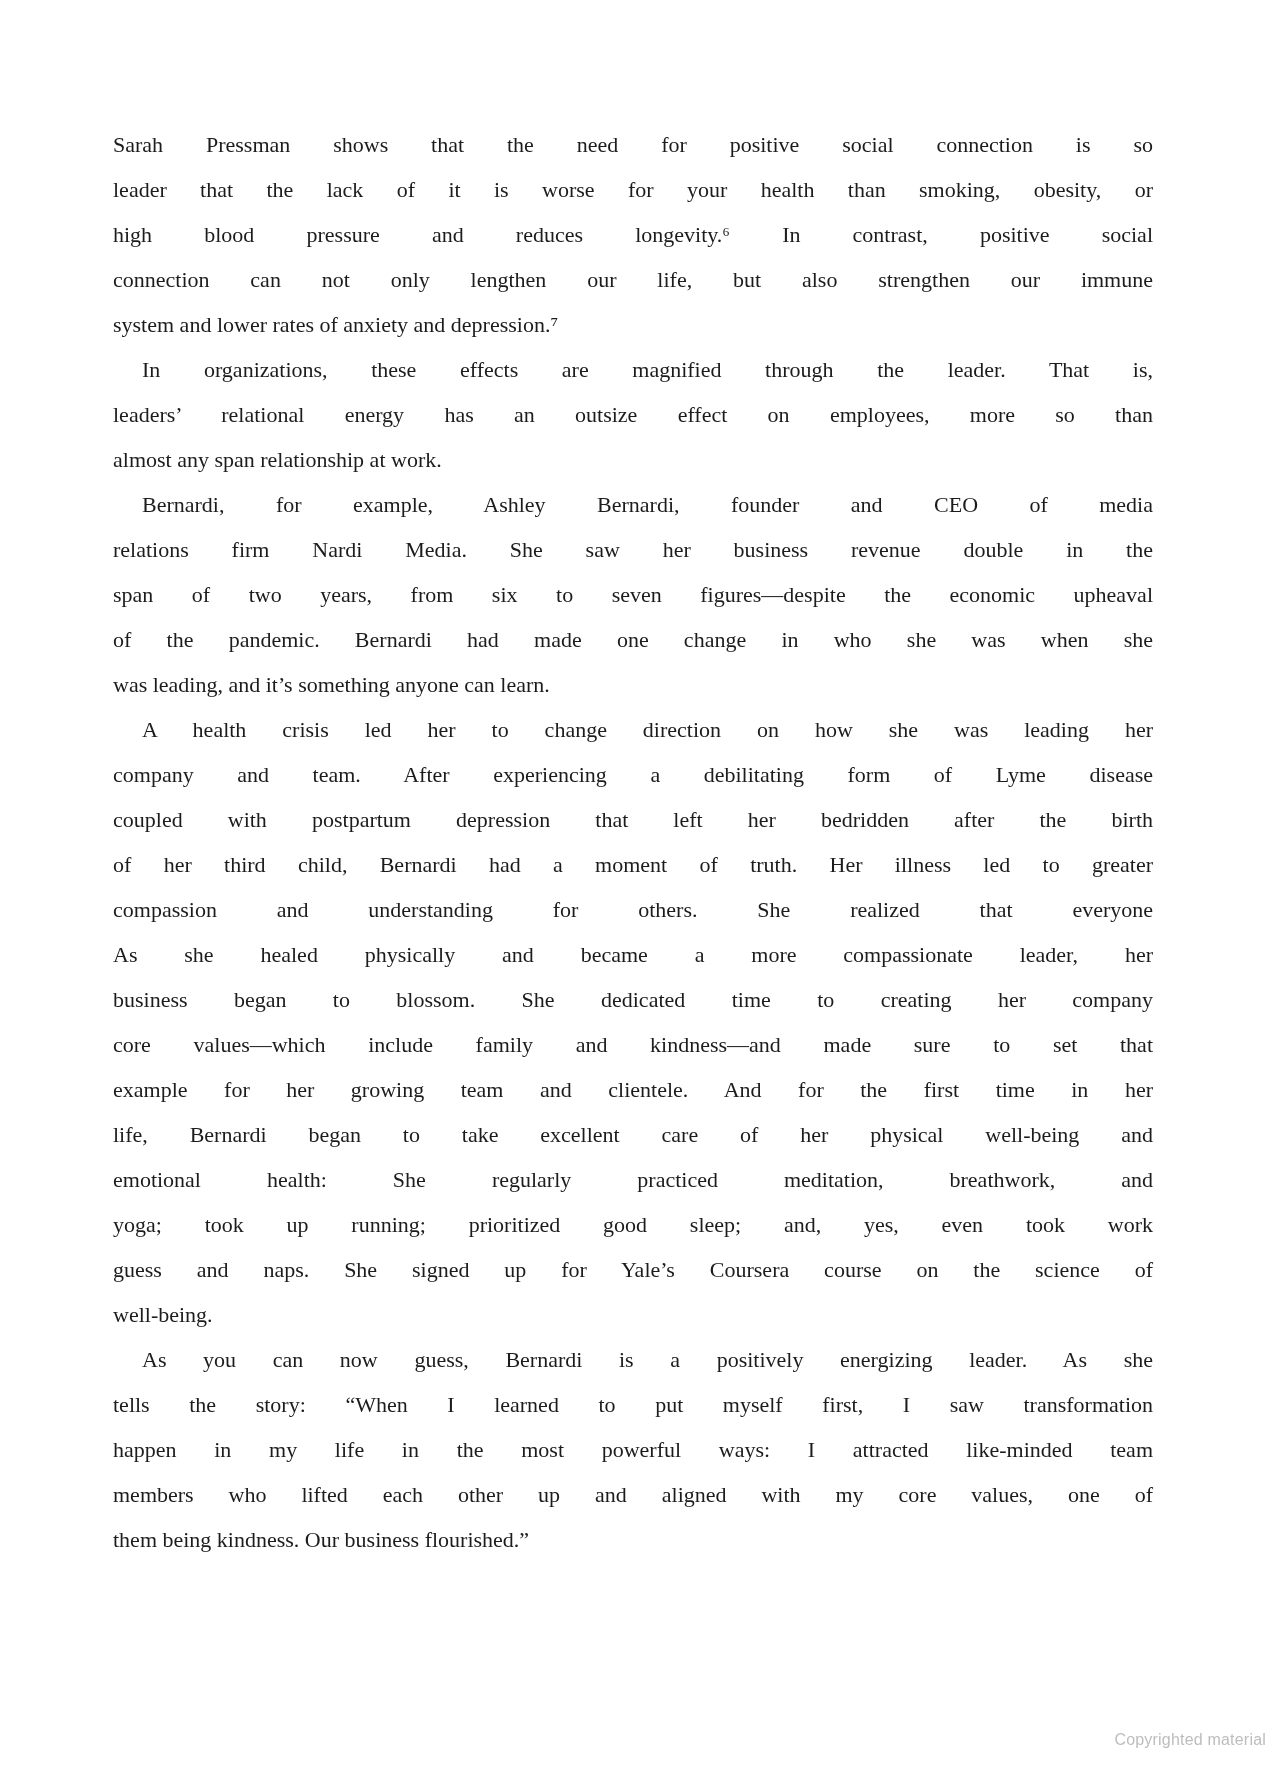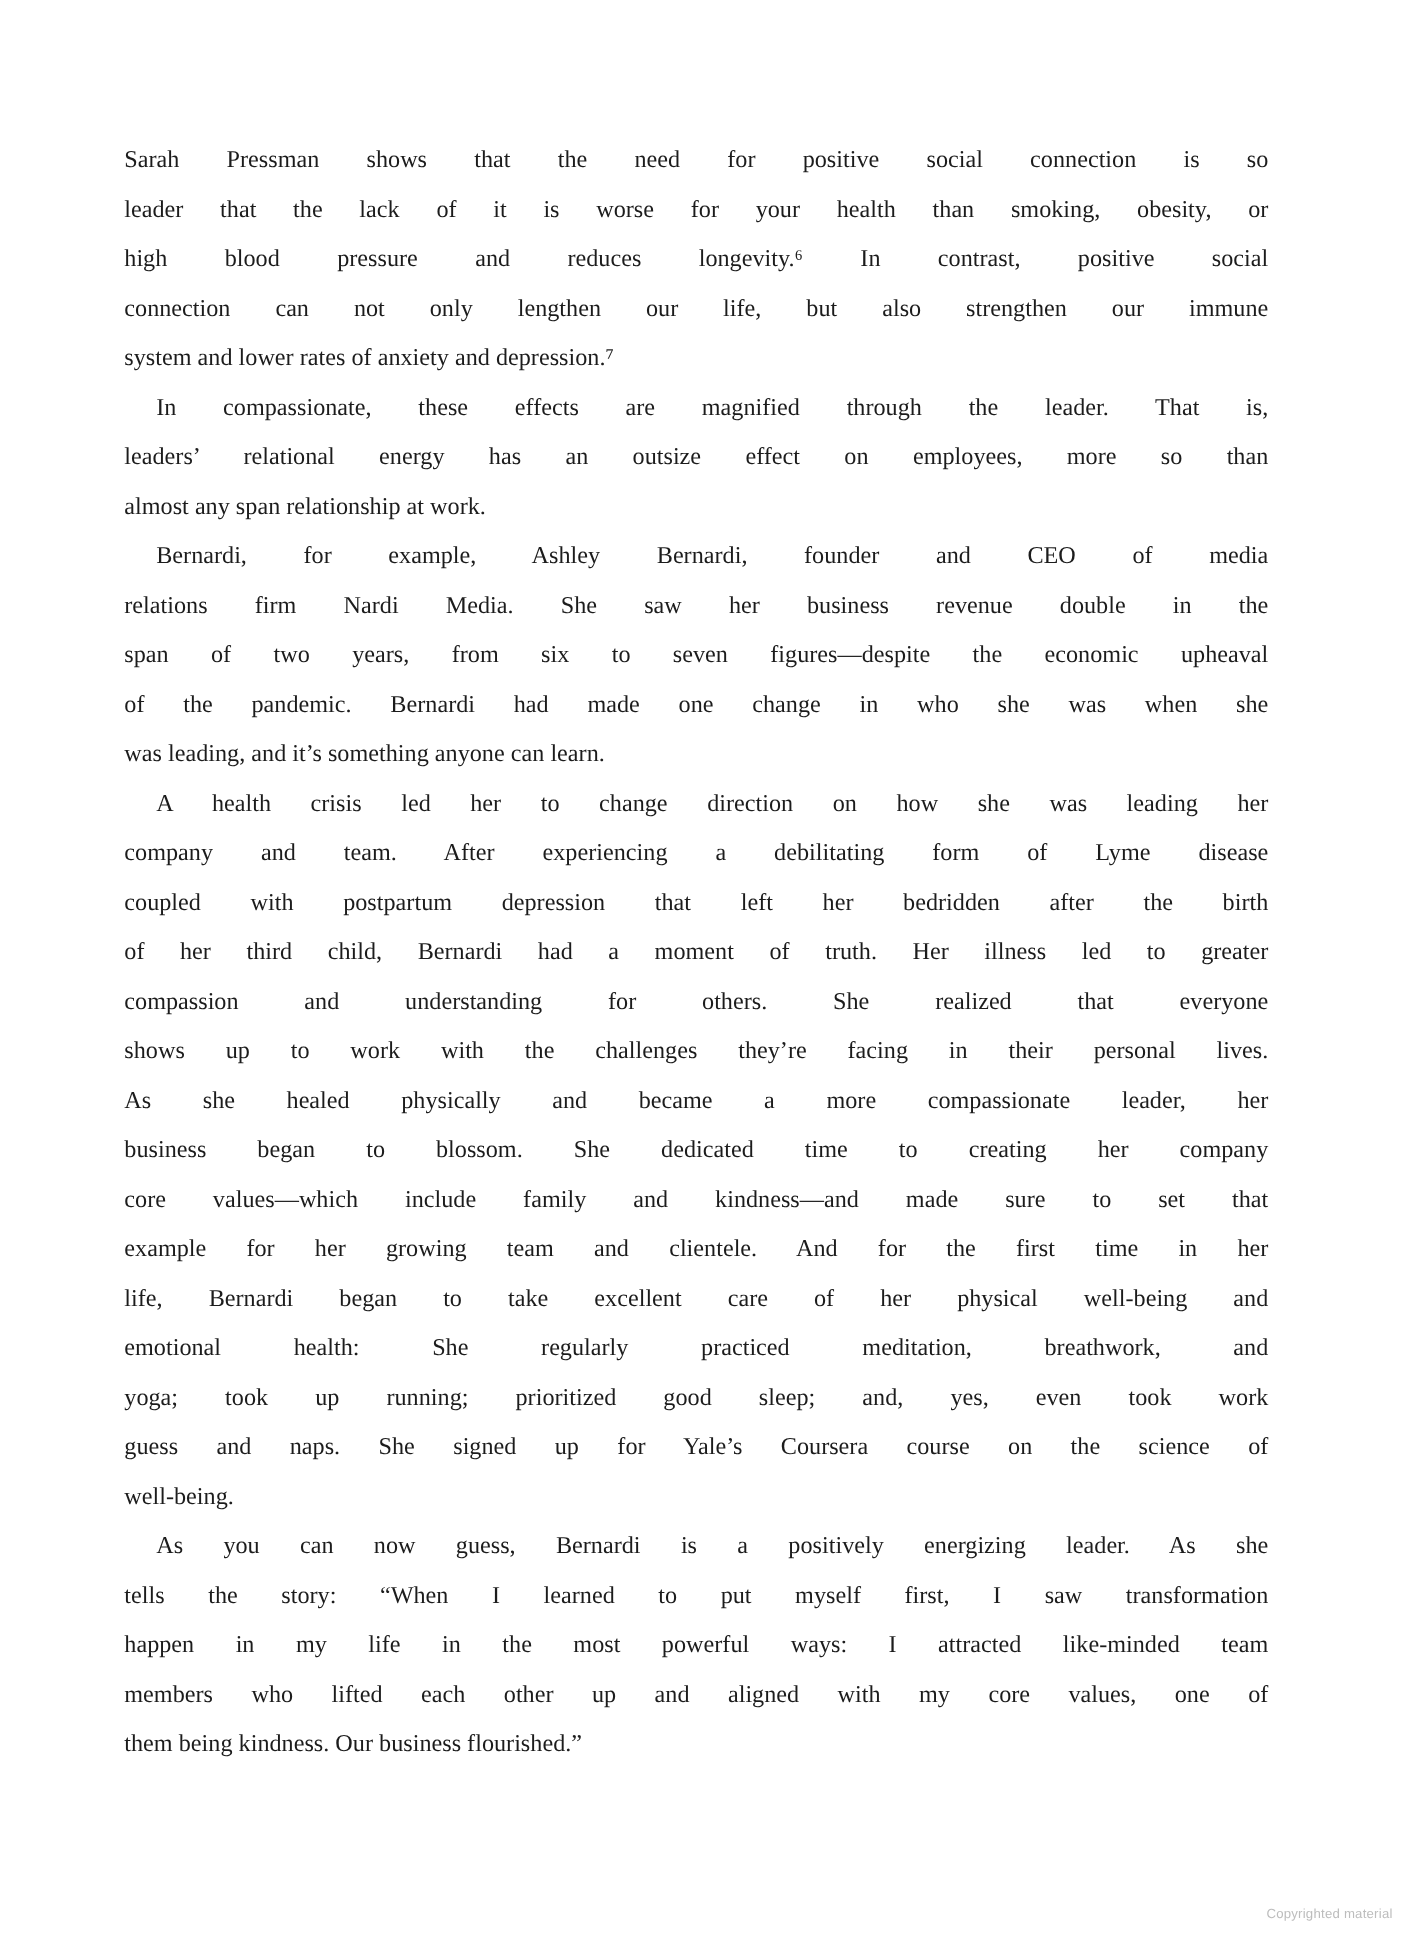--- a/index.html
+++ b/index.html
@@ -71,7 +71,7 @@
         <div class="line last">system and lower rates of anxiety and depression.⁷</div>
       </div>
       <div class="paragraph">
-        <div class="line indent">In compassionate, these effects are magnified through the leader. That is,</div>
+        <div class="line indent">In organizations, these effects are magnified through the leader. That is,</div>
         <div class="line">leaders’ relational energy has an outsize effect on employees, more so than</div>
         <div class="line last">almost any span relationship at work.</div>
       </div>

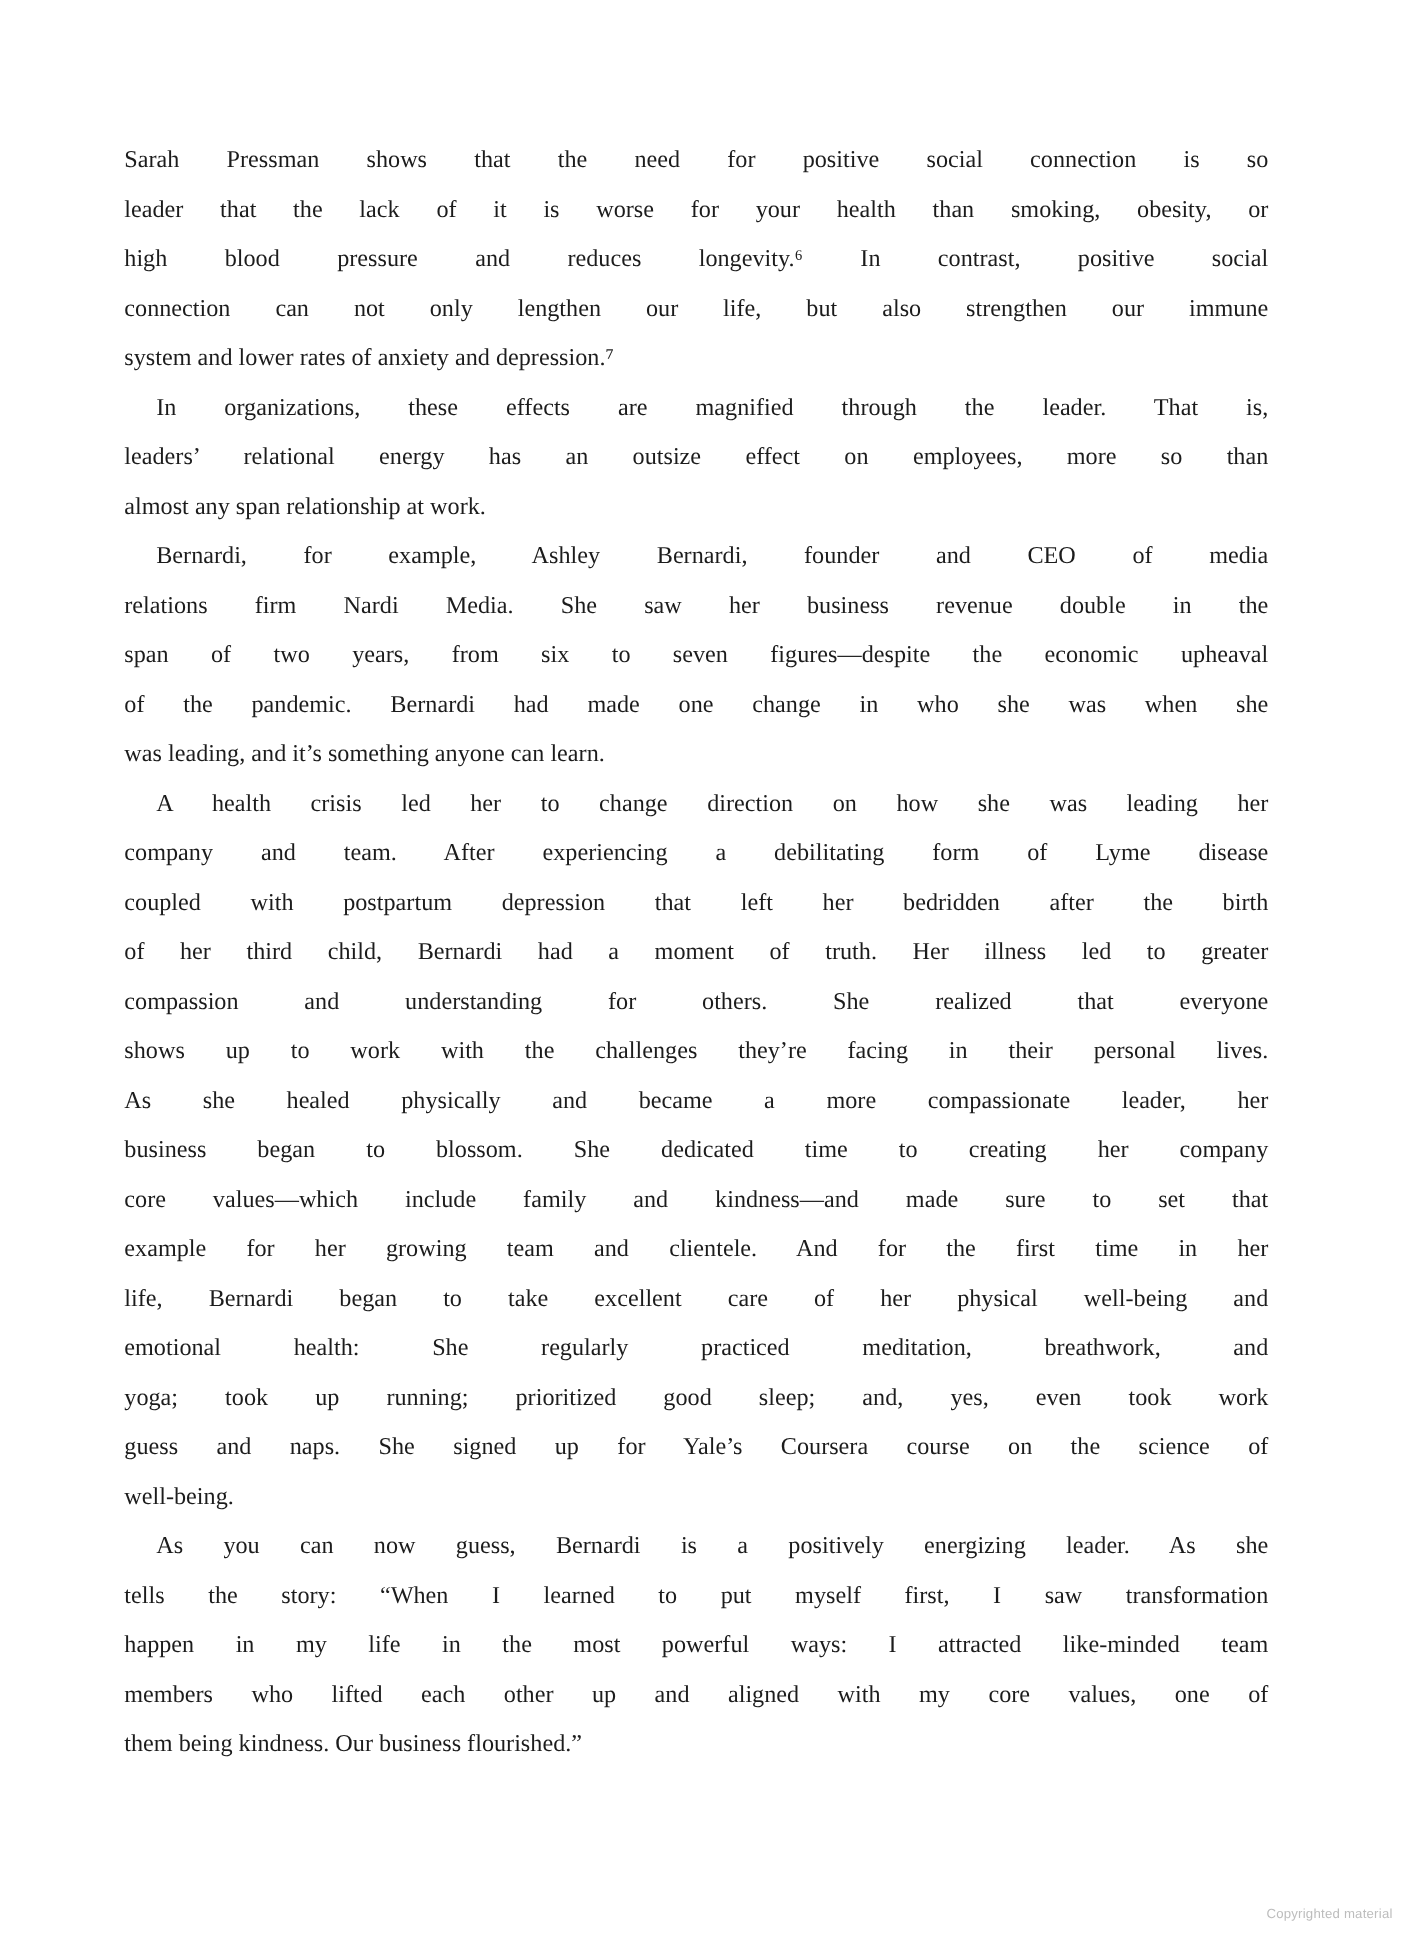--- a/index.html
+++ b/index.html
@@ -88,7 +88,6 @@
         <div class="line">coupled with postpartum depression that left her bedridden after the birth</div>
         <div class="line">of her third child, Bernardi had a moment of truth. Her illness led to greater</div>
         <div class="line">compassion and understanding for others. She realized that everyone</div>
-        <div class="line">shows up to work with the challenges they’re facing in their personal lives.</div>
         <div class="line">As she healed physically and became a more compassionate leader, her</div>
         <div class="line">business began to blossom. She dedicated time to creating her company</div>
         <div class="line">core values—which include family and kindness—and made sure to set that</div>

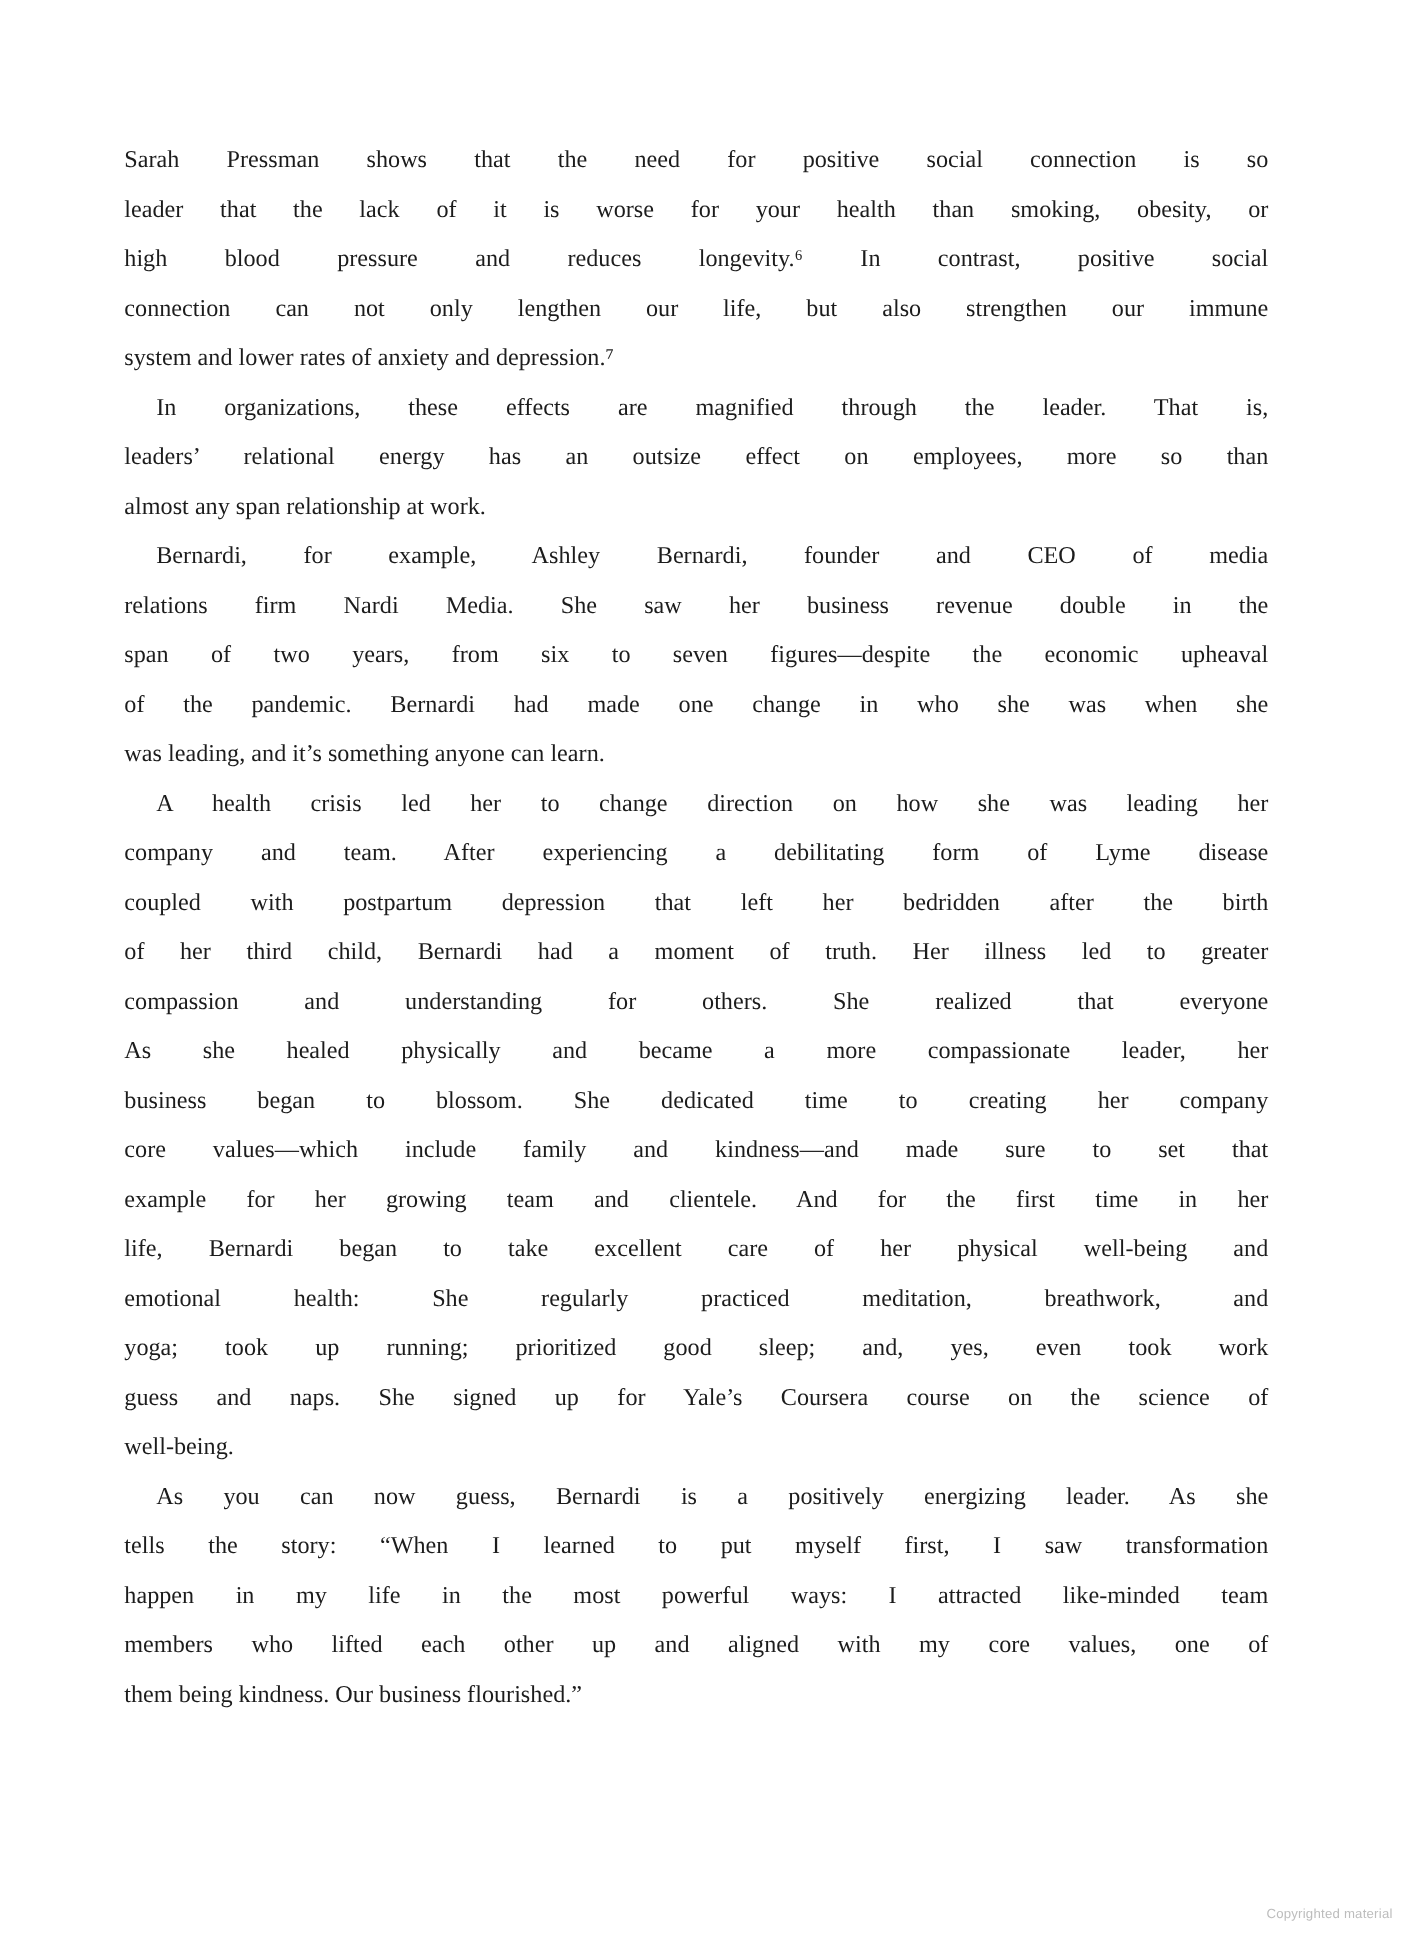--- a/index.html
+++ b/index.html
@@ -52,7 +52,7 @@
     top: 1730px;
     right: 14px;
     font-family: "Liberation Sans", "DejaVu Sans", sans-serif;
-    font-size: 12px;
+    font-size: 16px;
     line-height: 20px;
     color: var(--watermark-color, #bdbdbd);
     letter-spacing: 0.2px;

